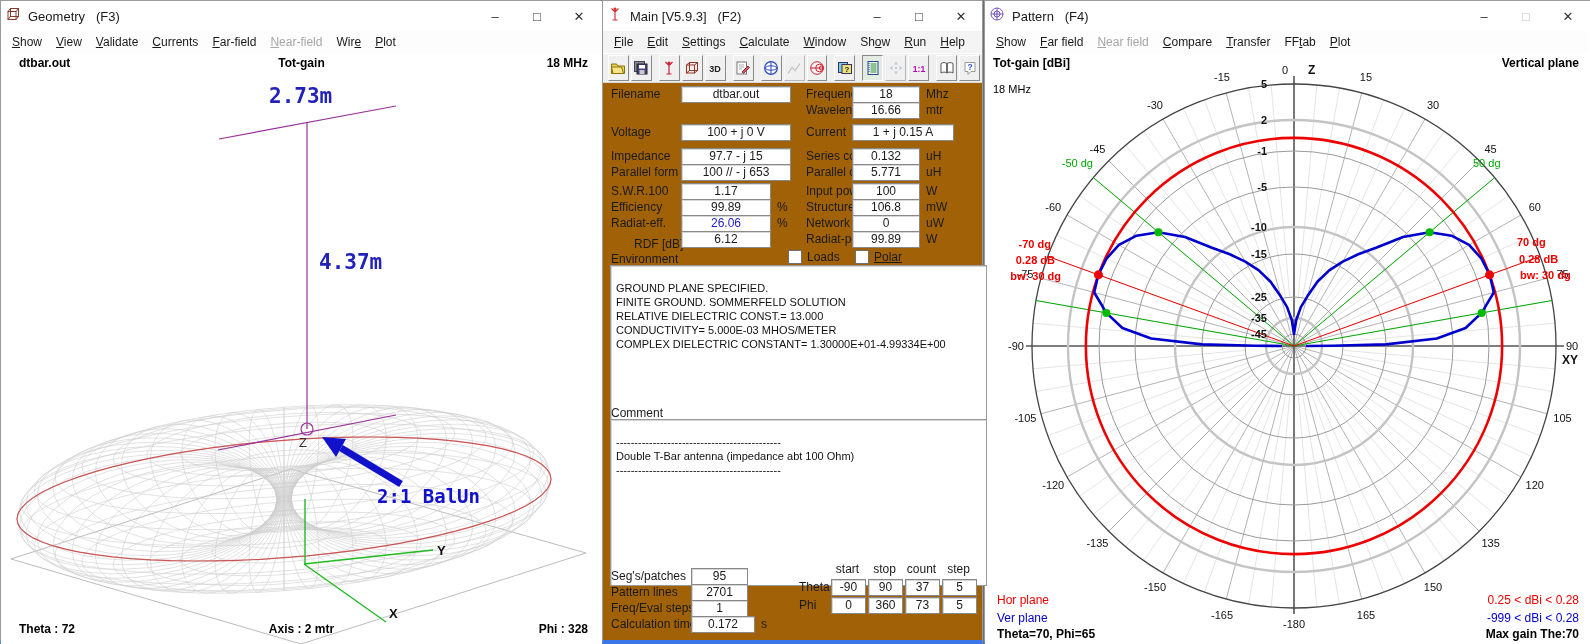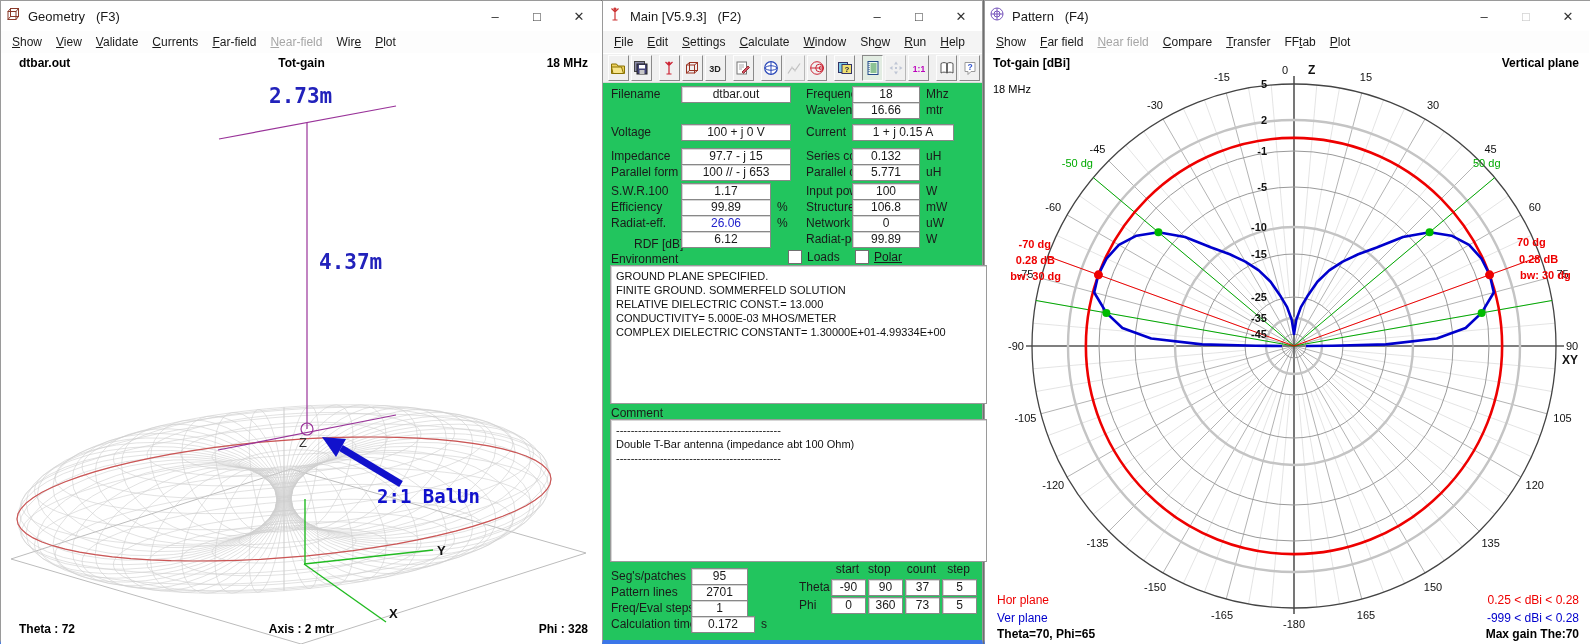--- a/index.html
+++ b/index.html
@@ -21,7 +21,7 @@
   .bold{font-weight:bold;}
   svg.canvas{position:absolute;left:0;top:0;z-index:5;}
   
-  #win-main{background:#22c55e;}
+  #win-main{background:#a16207;}
   .toolbar{position:absolute;left:0;top:52px;right:0;height:28px;display:flex;align-items:center;
            padding-left:5px;background:#f0f0f0;border-top:1px solid #fff;border-bottom:1px solid #d8d8d8;z-index:25;}
   .tbtn{width:24px;height:24px;margin-right:2px;background:#f0f0f0;border:1px solid;

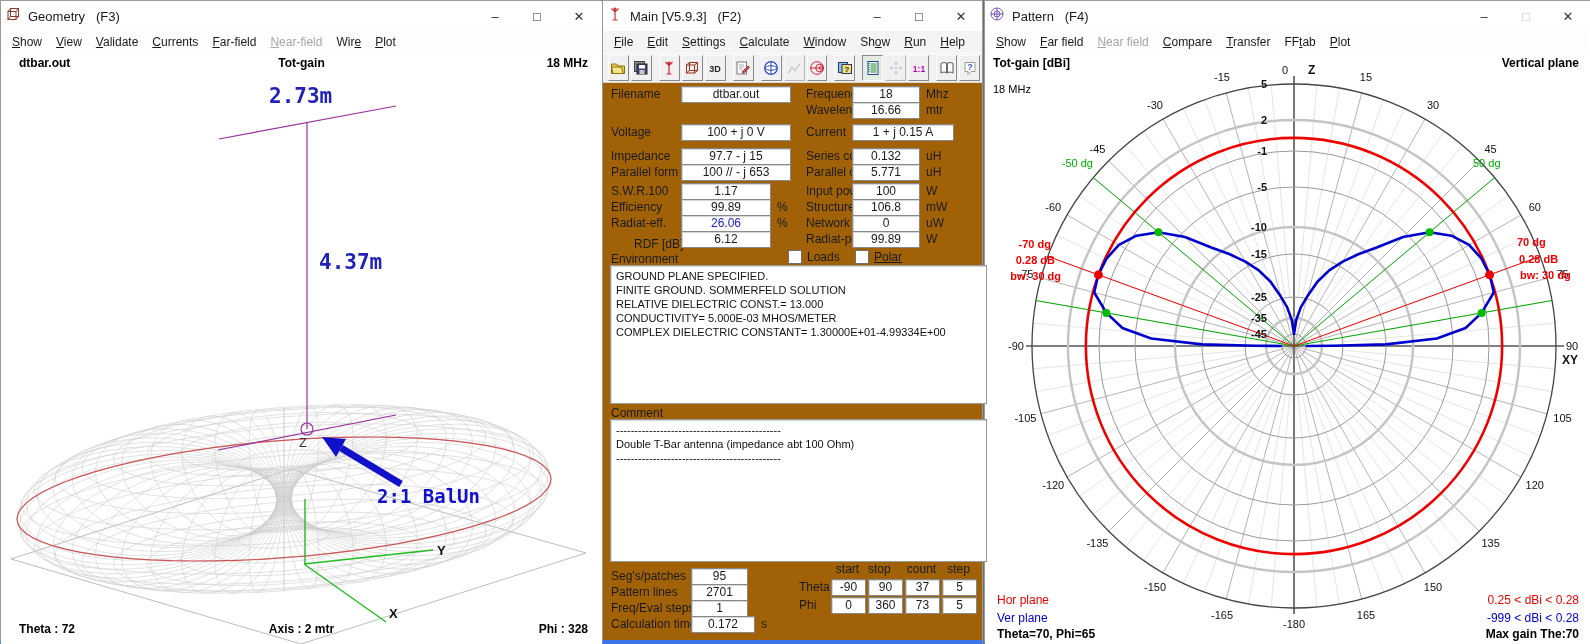--- a/index.html
+++ b/index.html
@@ -34,7 +34,7 @@
   .fbox.blue{color:#2222cc;}
   .funit{position:absolute;font-size:12px;color:#1a1a1a;z-index:10;}
   .groupbox{position:absolute;background:#fff;border:1px solid #9a9a9a;box-shadow:inset 1px 1px 0 #d6d6d6;
-            z-index:10;padding:3px 5px;font-size:11px;color:#111;line-height:14px;overflow:hidden;}
+            z-index:10;padding:15px 5px;font-size:11px;color:#111;line-height:14px;overflow:hidden;}
   .cbwrap{position:absolute;display:flex;align-items:center;z-index:10;font-size:12px;color:#1a1a1a;}
   .cb{width:12px;height:12px;background:#fff;border:1px solid #707070;margin-right:5px;}
   .sectlabel{position:absolute;font-size:12px;color:#1a1a1a;z-index:10;}

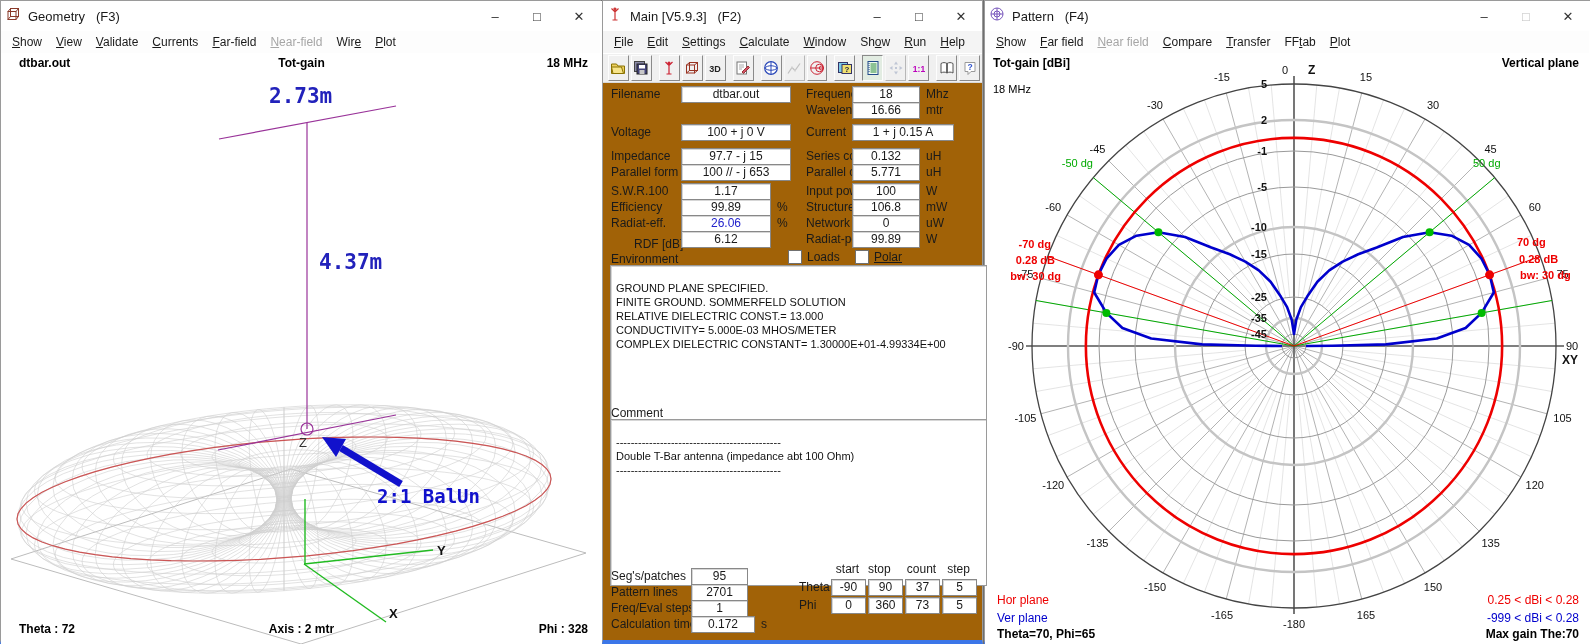--- a/index.html
+++ b/index.html
@@ -319,7 +319,7 @@
       <div class="fbox" style="left: 88px; top: 615px; width: 62px;">0.172</div>
       <div class="funit" style="left: 158px; top: 616px;">s</div>
       <div class="flabel" style="left: 228px; top: 561px; width: 33px; text-align: center;">start</div>
-      <div class="flabel" style="left: 265px; top: 561px; width: 33px; ">stop</div>
+      <div class="flabel" style="left: 265px; top: 561px; width: 33px; text-align: center;">stop</div>
       <div class="flabel" style="left: 302px; top: 561px; width: 33px; text-align: center;">count</div>
       <div class="flabel" style="left: 339px; top: 561px; width: 33px; text-align: center;">step</div>
       <div class="flabel" style="left: 196px; top: 579px;">Theta</div>

